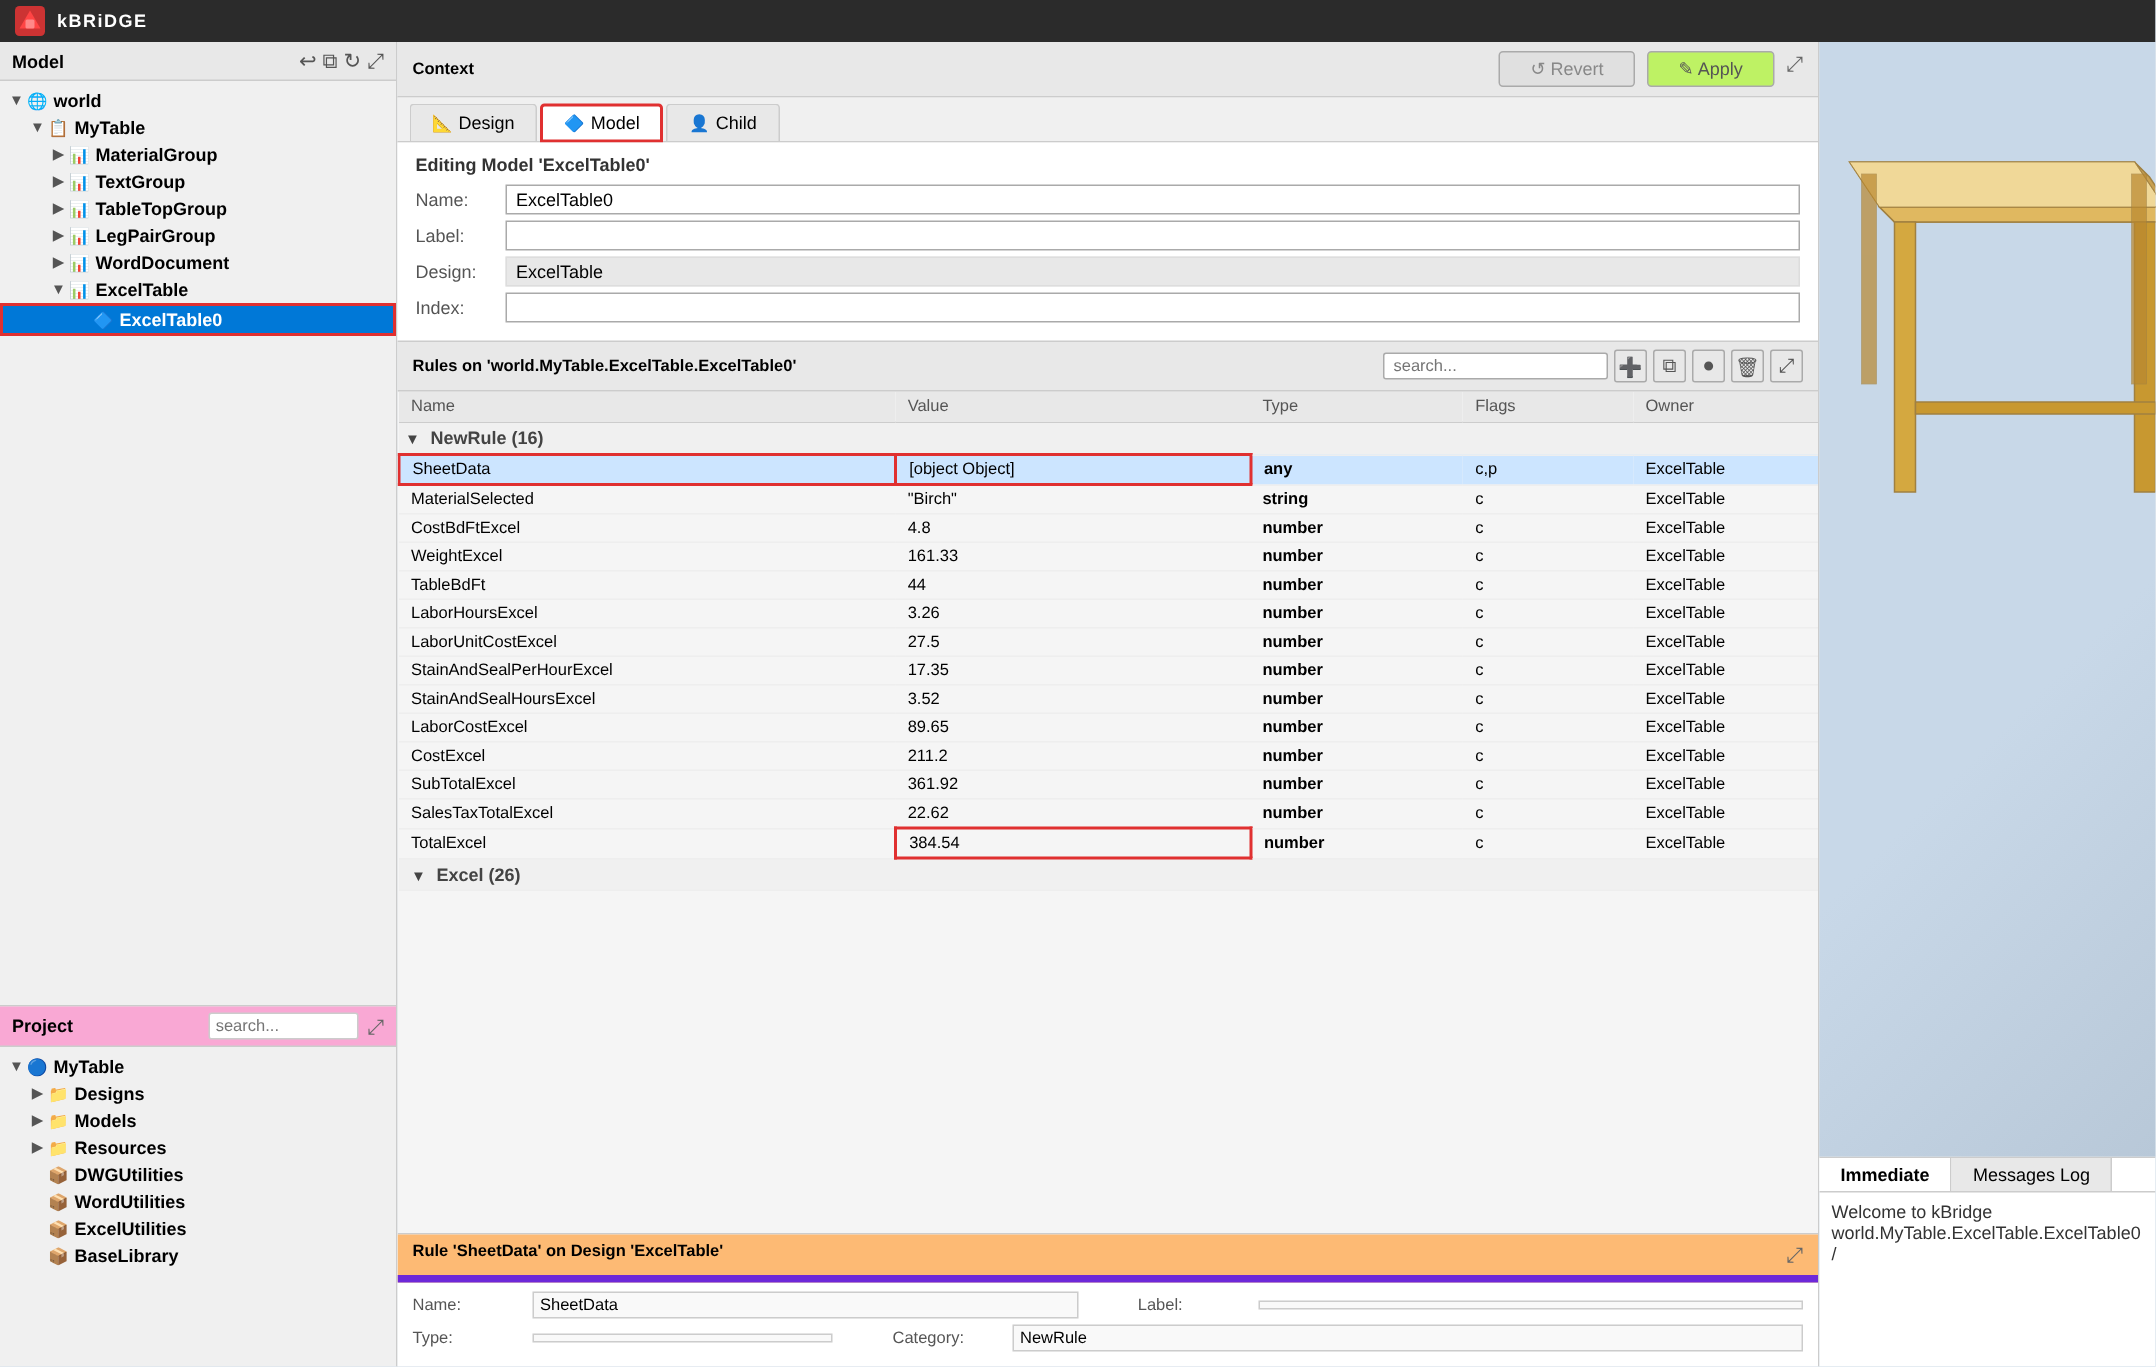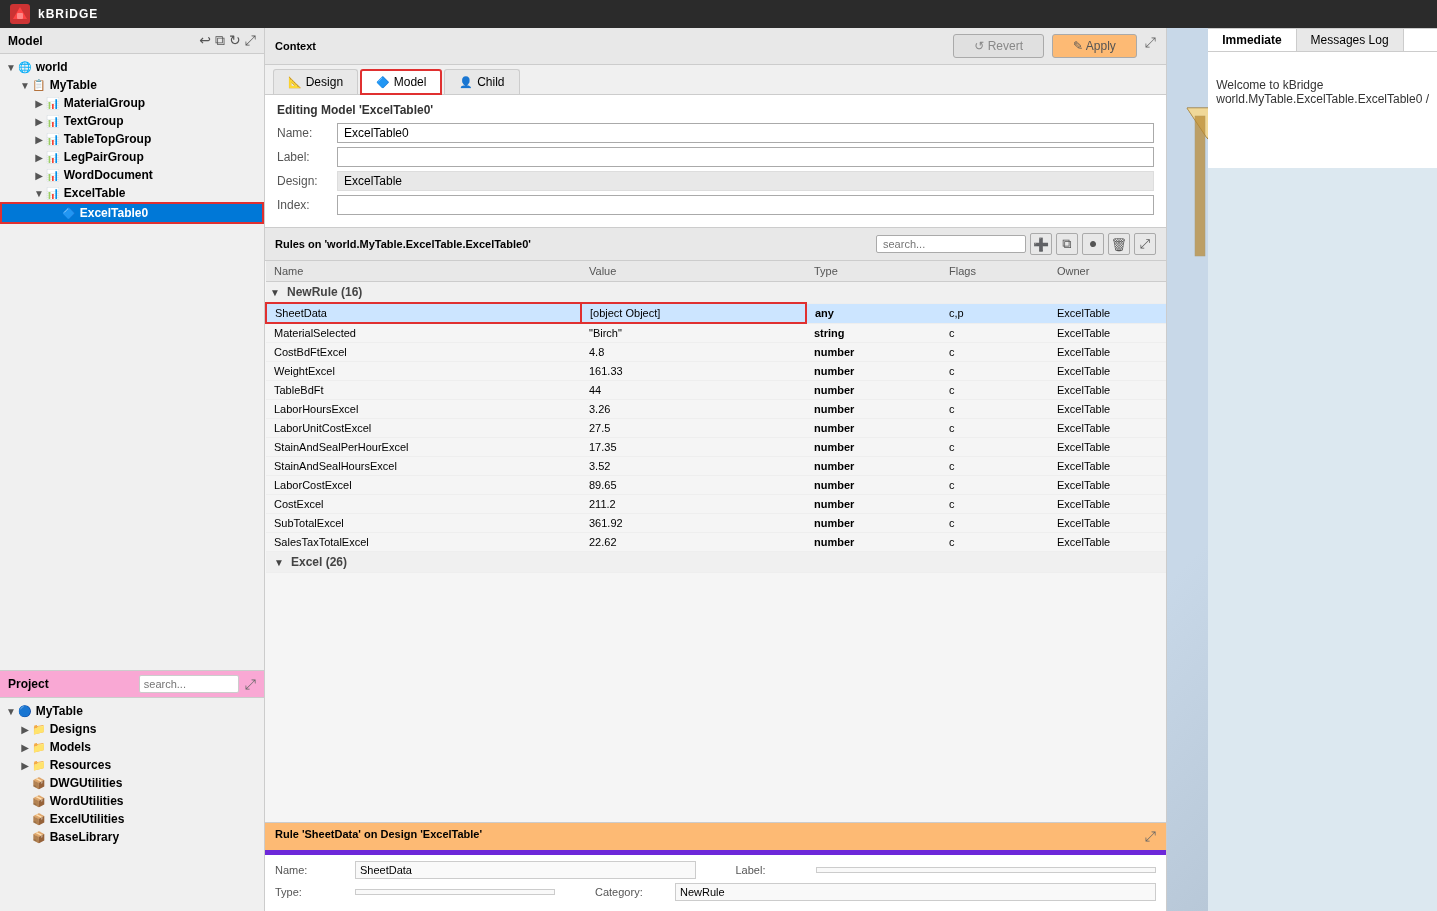--- a/index.html
+++ b/index.html
@@ -154,7 +154,7 @@
       font-size: 12px;
     }
     .btn-revert { background: #e0e0e0; color: #888; }
-    .btn-apply { background: #fdba74; color: #555; }
+    .btn-apply { background: #bef264; color: #555; }
 
     
     .tabs-bar {

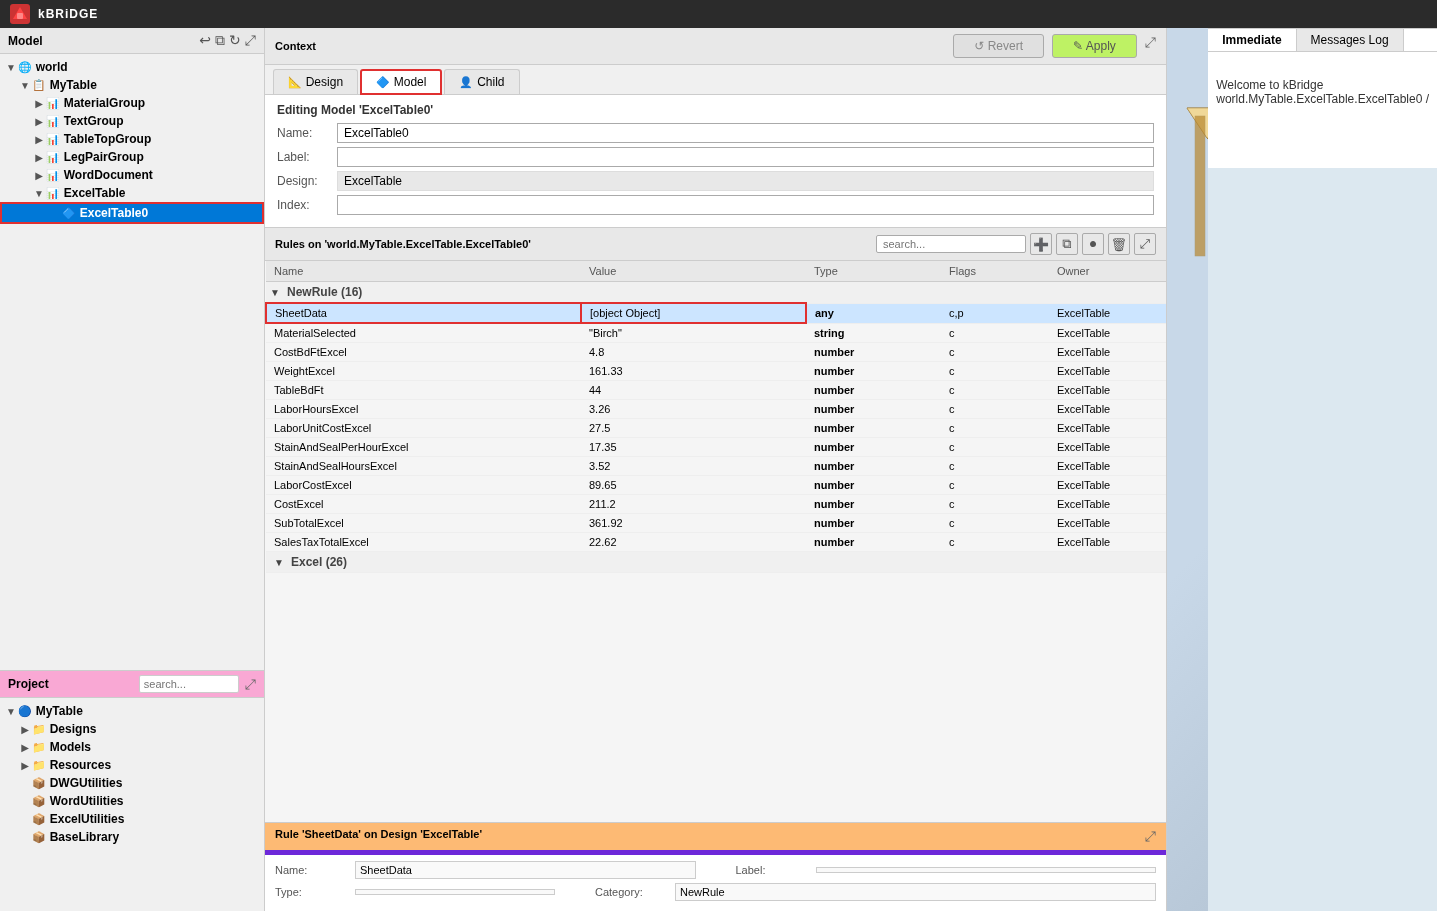--- a/index.html
+++ b/index.html
@@ -716,6 +716,13 @@
               <tr>
       <td class="col-name" style="">SalesTaxTotalExcel</td>
       <td class="col-value" style="">22.62</td>
+      <td class="col-type">number</td>
+      <td class="col-flags">c</td>
+      <td class="col-owner">ExcelTable</td>
+    </tr>
+              <tr>
+      <td class="col-name" style="">TotalExcel</td>
+      <td class="col-value" style="border:2px solid #e03030;">384.54</td>
       <td class="col-type">number</td>
       <td class="col-flags">c</td>
       <td class="col-owner">ExcelTable</td>

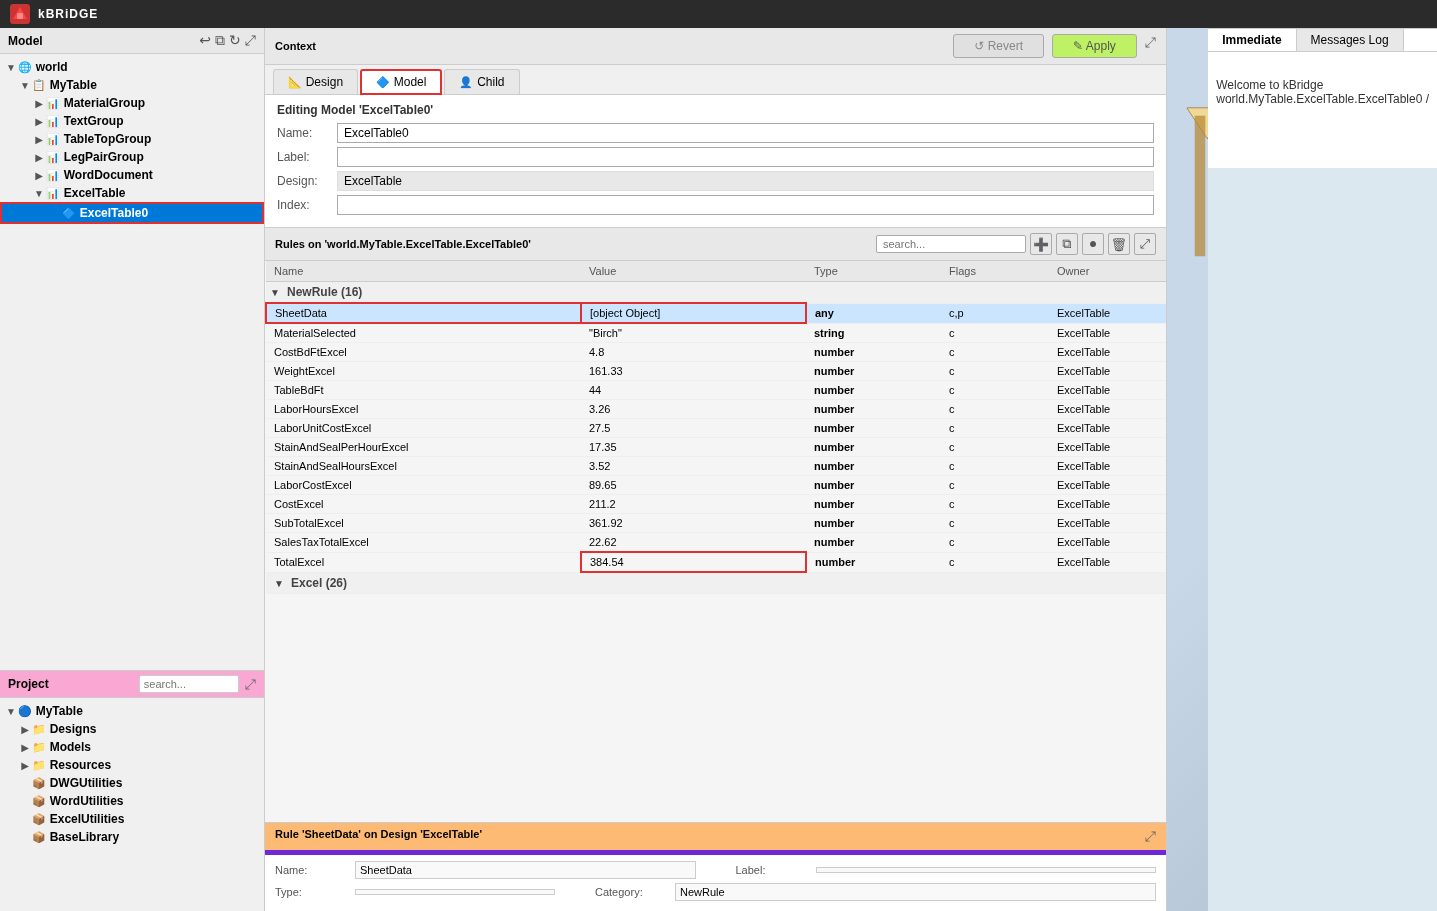--- a/index.html
+++ b/index.html
@@ -334,10 +334,10 @@
 
     
     #right-panel {
-      width: 270px;
+      width: 224px;
       background: #dce8f0;
       display: flex;
-      flex-direction: row;
+      flex-direction: column;
     }
     .viewport {
       flex: 1;

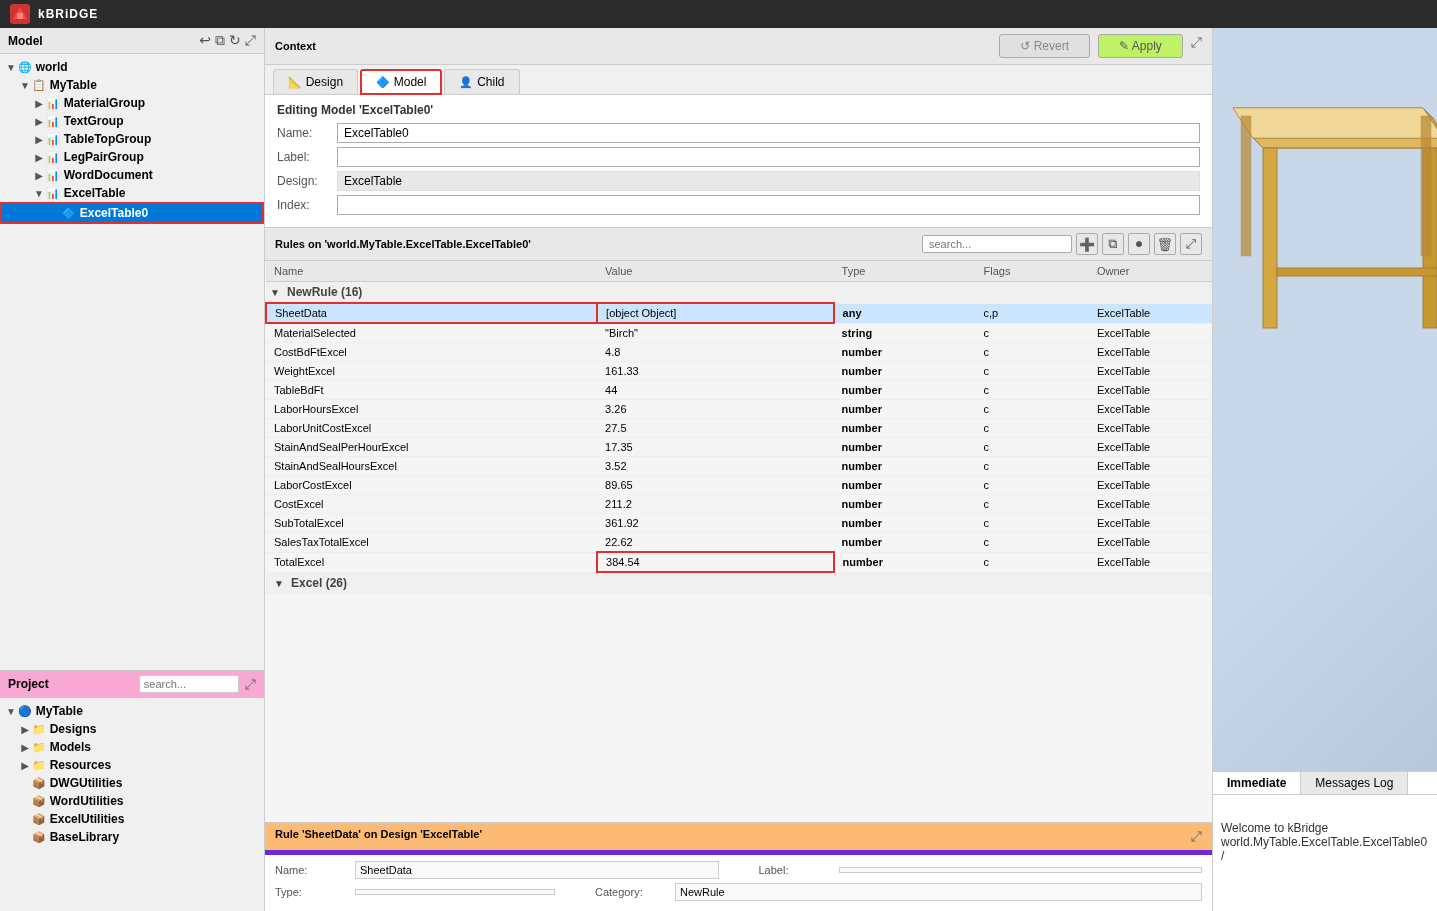--- a/index.html
+++ b/index.html
@@ -375,7 +375,6 @@
       font-size: 11px;
       overflow-y: auto;
       color: #333;
-      margin-top: 20px;
     }
 
     

